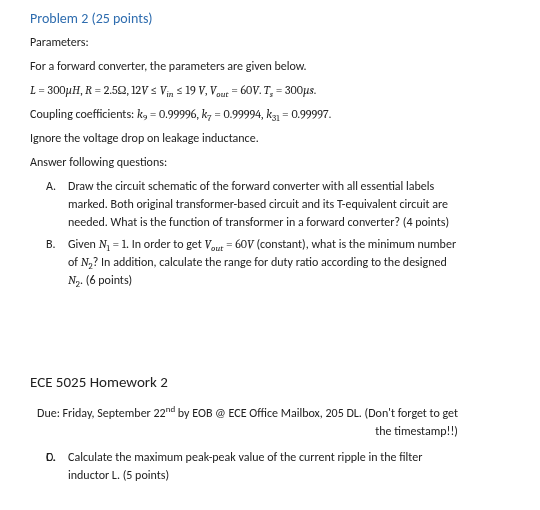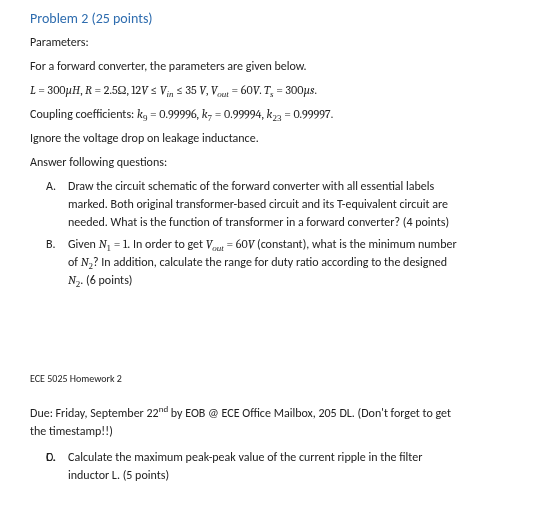--- a/index.html
+++ b/index.html
@@ -61,7 +61,7 @@
     margin: 0 0 8px 0;
   }
   sup, .sup { font-size: 0.75em; vertical-align: super; line-height: 0; }
-  sub, .sub { font-size: 0.75em; vertical-align: sub; line-height: 0; font-family: Liberation Serif, serif; }
+  sub, .sub { font-size: 0.75em; vertical-align: sub; line-height: 0; }
 </style>
 </head>
 <body>

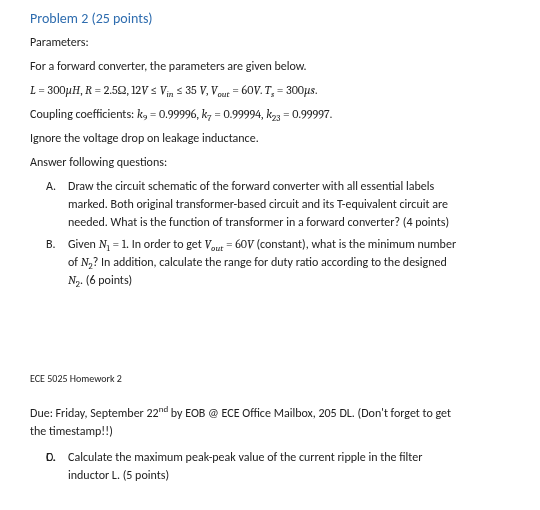--- a/index.html
+++ b/index.html
@@ -75,7 +75,7 @@
   <p class="para">For a forward converter, the parameters are given below.</p>
 
   <p class="param-line">
-    L <span class="rm">= 300</span>µH<span class="rm">, </span>R <span class="rm">= 2.5Ω, 12</span>V <span class="rm">≤ </span>V<sub>in</sub> <span class="rm">≤ 35 </span>V<span class="rm">, </span>V<sub>out</sub> <span class="rm">= 60</span>V<span class="rm">. </span>T<sub>s</sub> <span class="rm">= 300</span>µs<span class="rm">.</span>
+    L <span class="rm">= 300</span>µH<span class="rm">, </span>R <span class="rm">= 2.5Ω, 12</span>V <span class="rm">≤ </span>V<sub>in</sub> <span class="rm">≤ 19 </span>V<span class="rm">, </span>V<sub>out</sub> <span class="rm">= 60</span>V<span class="rm">. </span>T<sub>s</sub> <span class="rm">= 300</span>µs<span class="rm">.</span>
   </p>
 
 

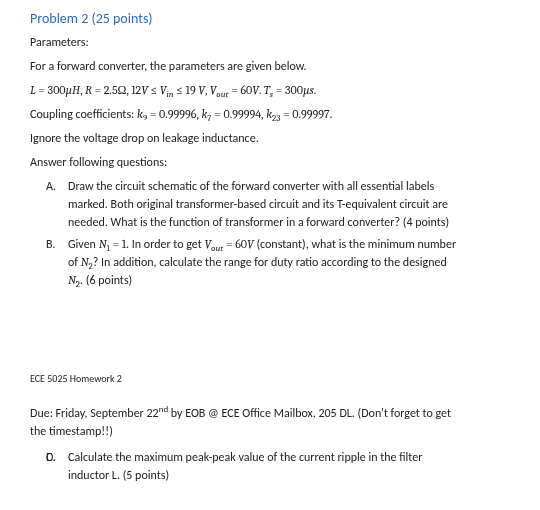--- a/index.html
+++ b/index.html
@@ -80,7 +80,7 @@
 
 
   <p class="para">
-    Coupling coefficients: <span class="math">k<sub><span class="rm">9</span></sub> <span class="rm">= 0.99996,</span> k<sub><span class="rm">7</span></sub> <span class="rm">= 0.99994,</span> k<sub><span class="rm">23</span></sub> <span class="rm">= 0.99997.</span></span>
+    Coupling coefficients: <span class="math">k<sub><span class="rm">9</span></sub> <span class="rm">= 0.99996,</span> k<sub><span class="rm">7</span></sub> <span class="rm">= 0.99994,</span> k<sub><span class="rm">31</span></sub> <span class="rm">= 0.99997.</span></span>
   </p>
 
   <p class="para">Ignore the voltage drop on leakage inductance.</p>

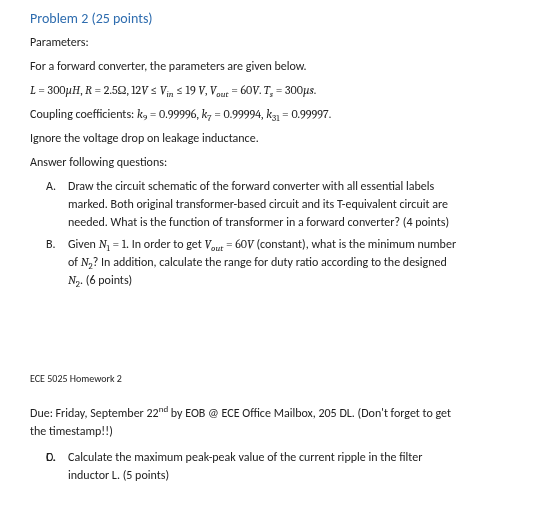--- a/index.html
+++ b/index.html
@@ -54,8 +54,8 @@
     height: 78px;
   }
   .footer-title {
-    margin: 0 0 18px 0;
-    font-size: 10px;
+    margin: 0 0 10px 0;
+    font-size: 15px;
   }
   .due {
     margin: 0 0 8px 0;

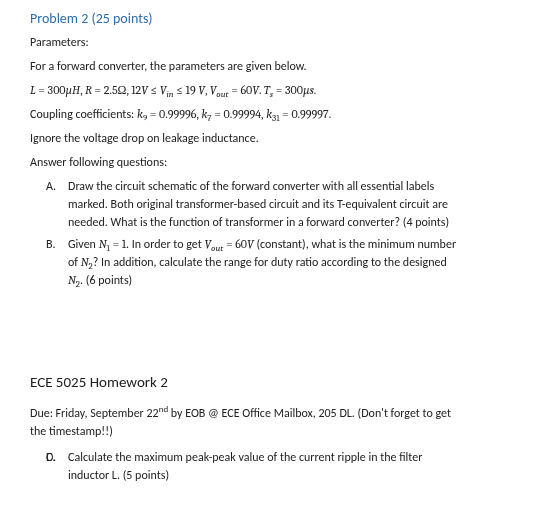--- a/index.html
+++ b/index.html
@@ -59,6 +59,7 @@
   }
   .due {
     margin: 0 0 8px 0;
+    text-align: right;
   }
   sup, .sup { font-size: 0.75em; vertical-align: super; line-height: 0; }
   sub, .sub { font-size: 0.75em; vertical-align: sub; line-height: 0; }

